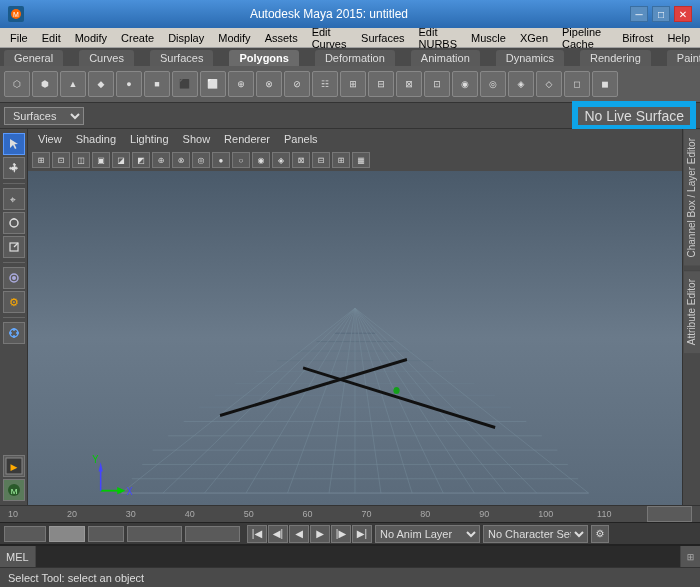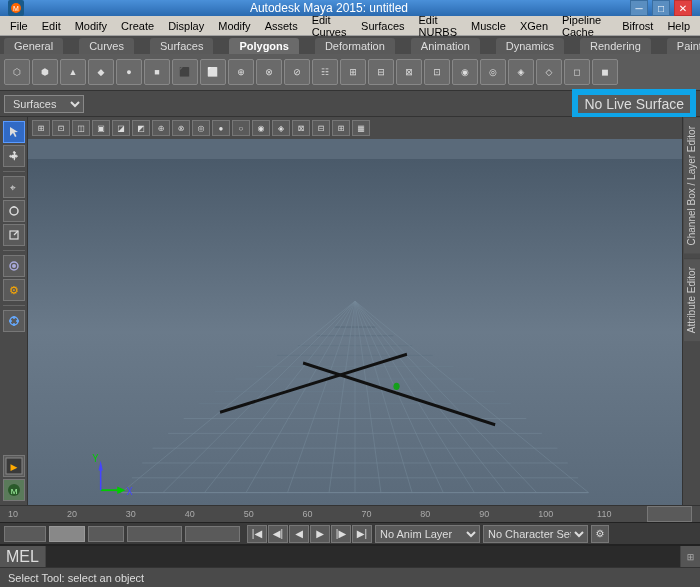--- a/index.html
+++ b/index.html
@@ -8,7 +8,7 @@
     
     #titlebar {
       background: linear-gradient(to bottom, #4a90d9, #2a6ab0);
-      height: 16px;
+      height: 28px;
       display: flex;
       align-items: center;
       justify-content: space-between;

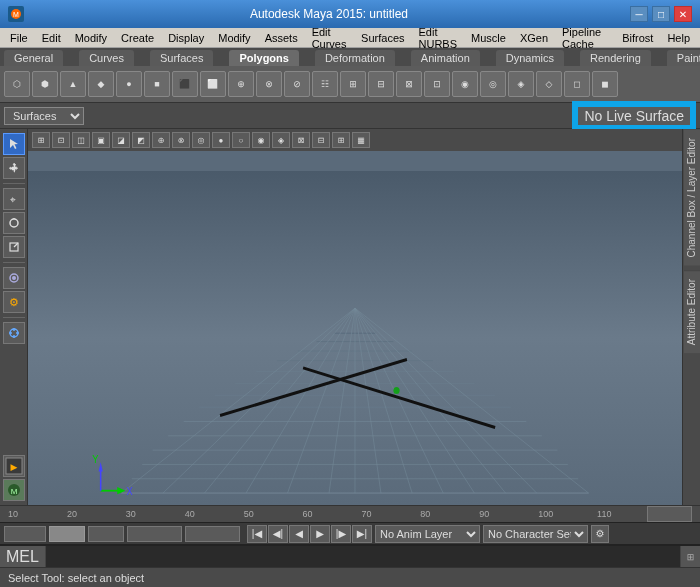--- a/index.html
+++ b/index.html
@@ -452,6 +452,14 @@
     </div>
 
     <div id="viewport" style="position:relative; display:flex; flex-direction:column;">
+      <div id="viewport-menubar">
+      <span class="vp-menu">View</span>
+          <span class="vp-menu">Shading</span>
+          <span class="vp-menu">Lighting</span>
+          <span class="vp-menu">Show</span>
+          <span class="vp-menu">Renderer</span>
+          <span class="vp-menu">Panels</span>
+        </div>
       <div id="viewport-toolbar">
       <div class="vp-tool-btn">⊞</div>
           <div class="vp-tool-btn">⊡</div>

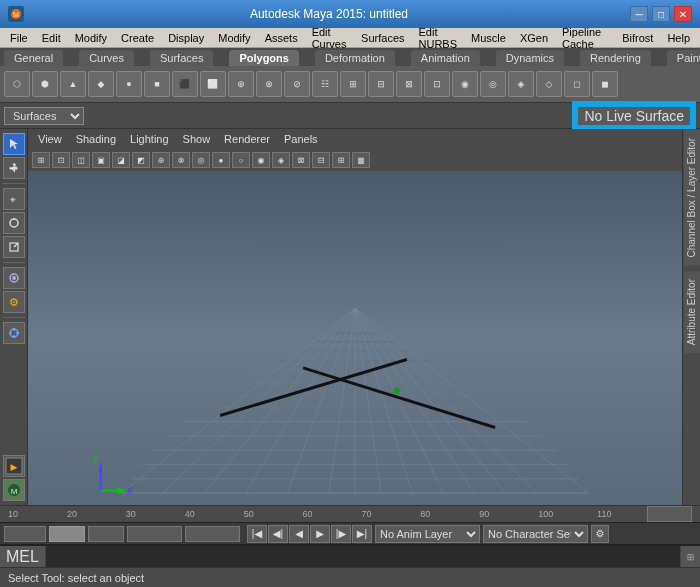--- a/index.html
+++ b/index.html
@@ -259,7 +259,7 @@
     #mel-label {
       background: #555;
       padding: 2px 6px;
-      font-size: 16px;
+      font-size: 11px;
       color: #ddd;
       height: 100%;
       display: flex; align-items: center;

